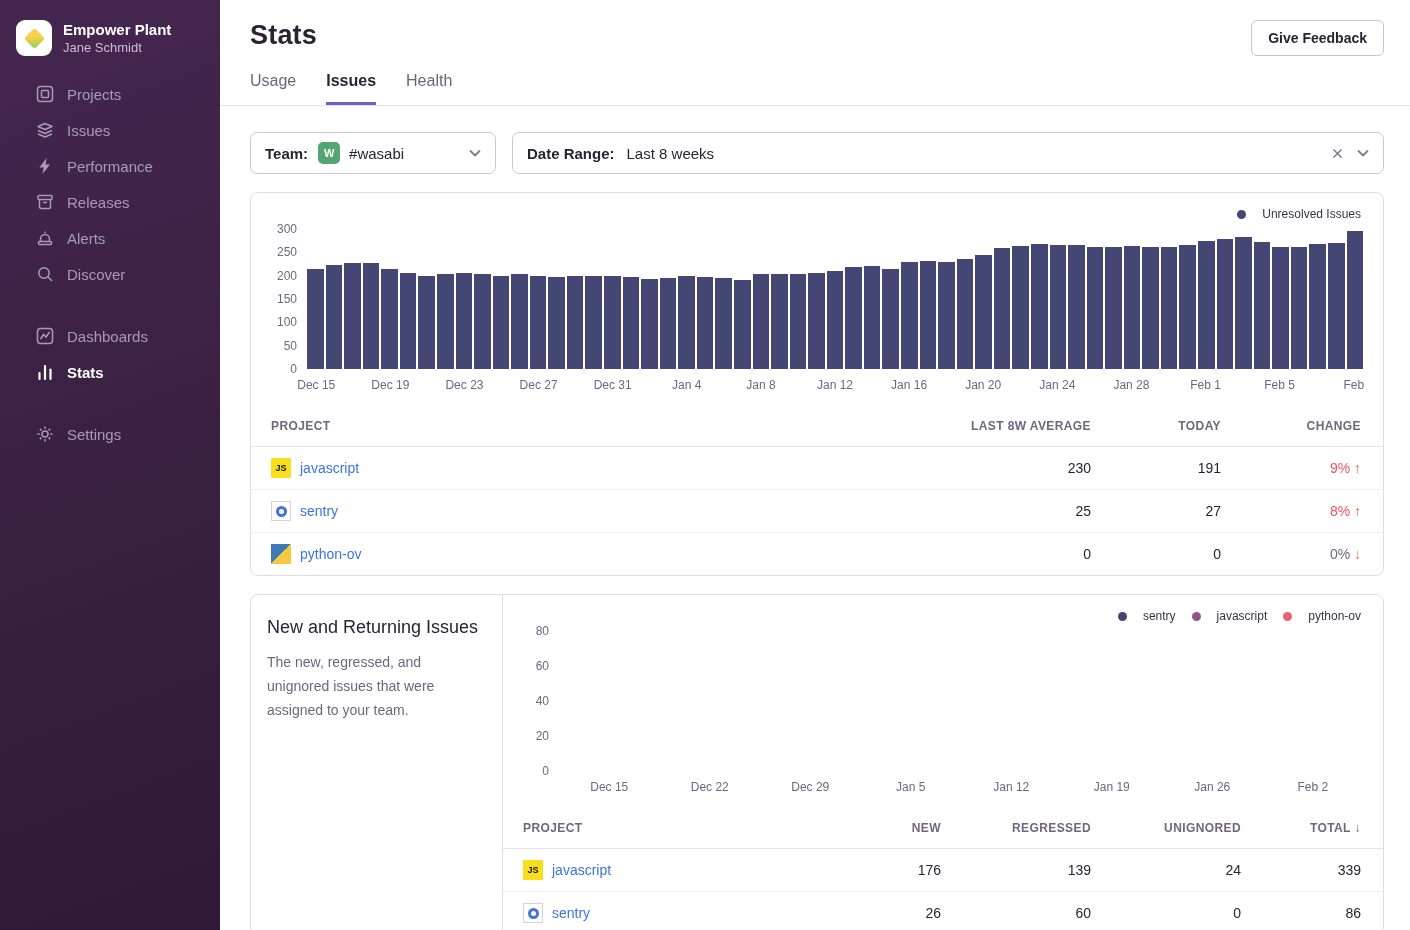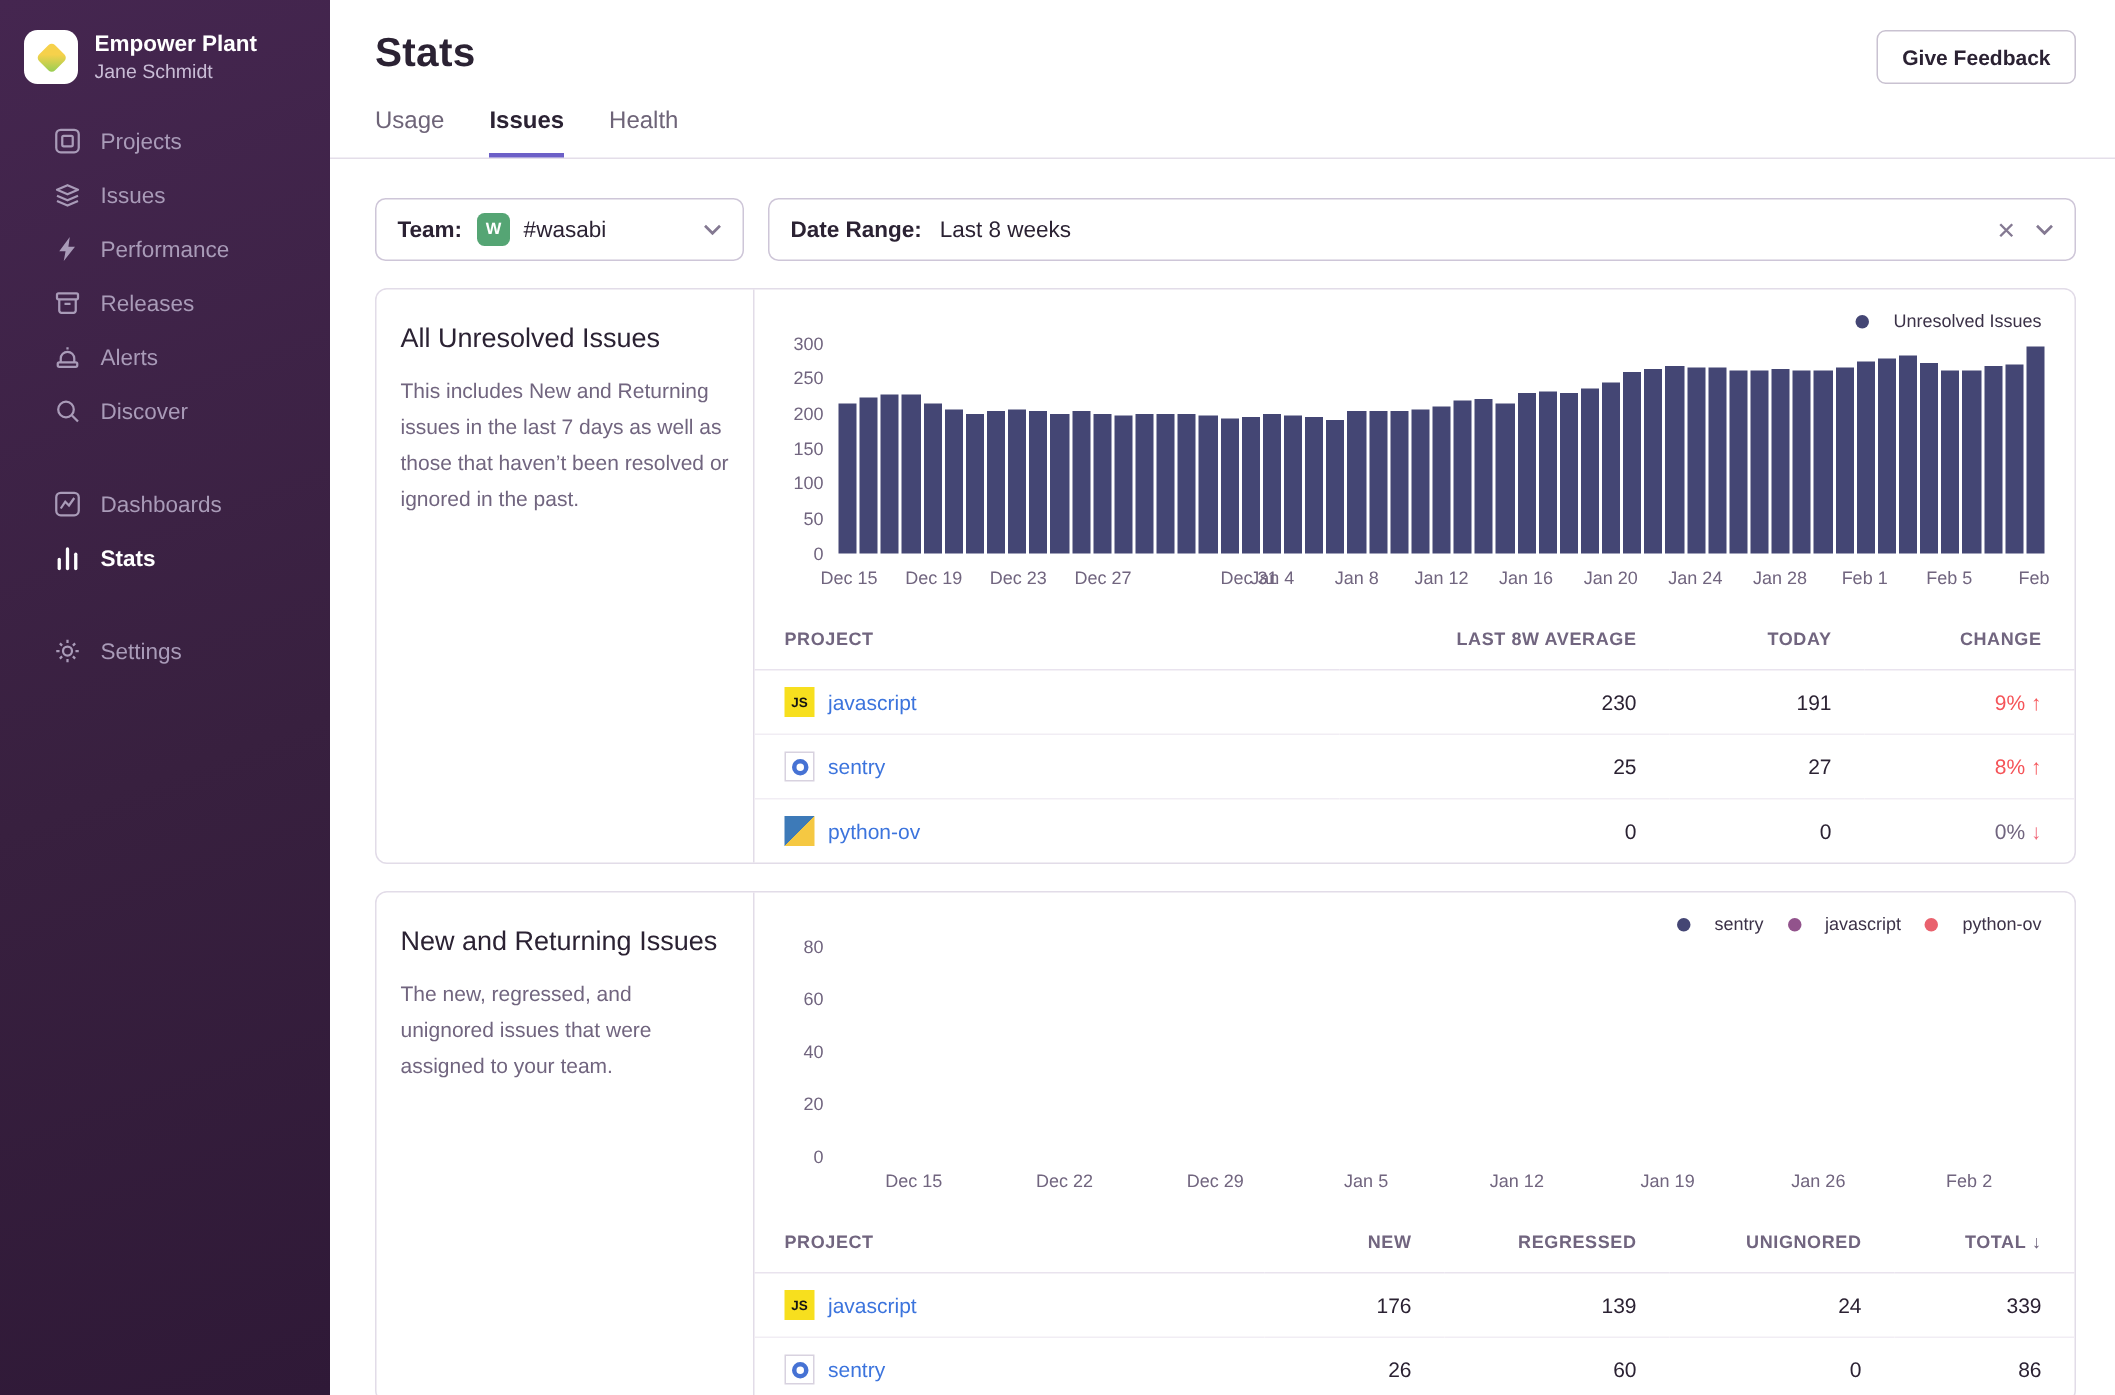--- a/index.html
+++ b/index.html
@@ -236,10 +236,6 @@
     </div>
 
     <section class="panel">
-      <div class="panel-left">
-        <h2 class="panel-title">All Unresolved Issues</h2>
-        <p class="panel-desc">This includes New and Returning issues in the last 7 days as well as those that haven’t been resolved or ignored in the past.</p>
-      </div>
       <div class="panel-right">
         <div class="chart-wrap">
           <div class="legend">

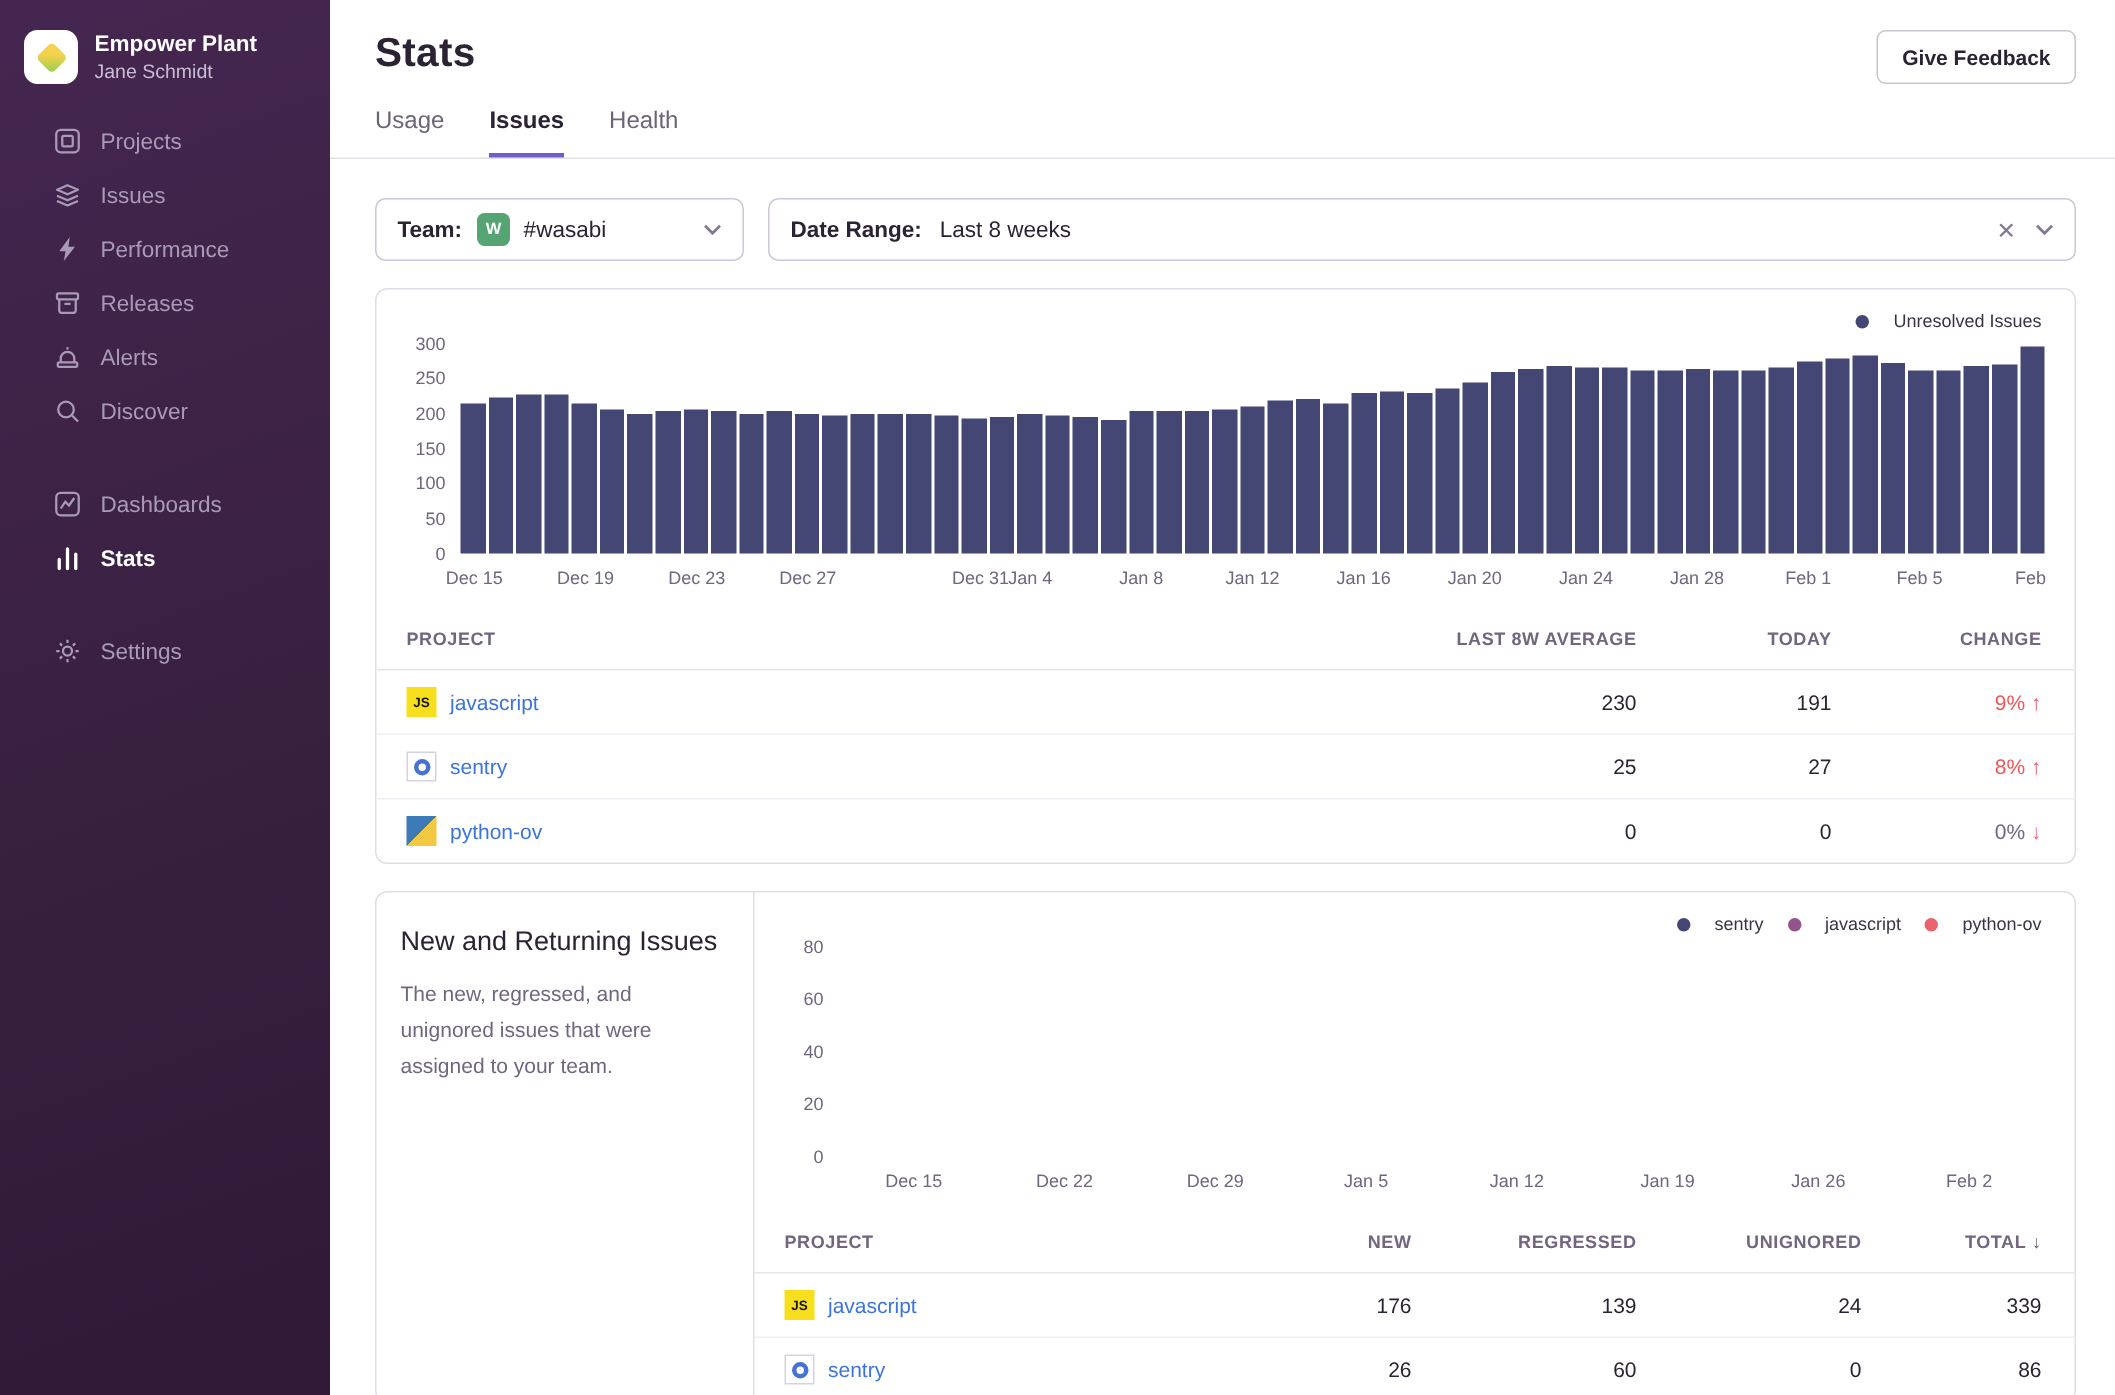--- a/index.html
+++ b/index.html
@@ -319,7 +319,7 @@
                   <span class="xlabel" style="left: 7.89474%;">Dec 19</span>
                   <span class="xlabel" style="left: 14.9123%;">Dec 23</span>
                   <span class="xlabel" style="left: 21.9298%;">Dec 27</span>
-                  <span class="xlabel" style="left: 28.9474%; margin-left: 41px;">Dec 31</span>
+                  <span class="xlabel" style="left: 28.9474%;">Dec 31</span>
                   <span class="xlabel" style="left: 35.9649%;">Jan 4</span>
                   <span class="xlabel" style="left: 42.9825%;">Jan 8</span>
                   <span class="xlabel" style="left: 50%;">Jan 12</span>

